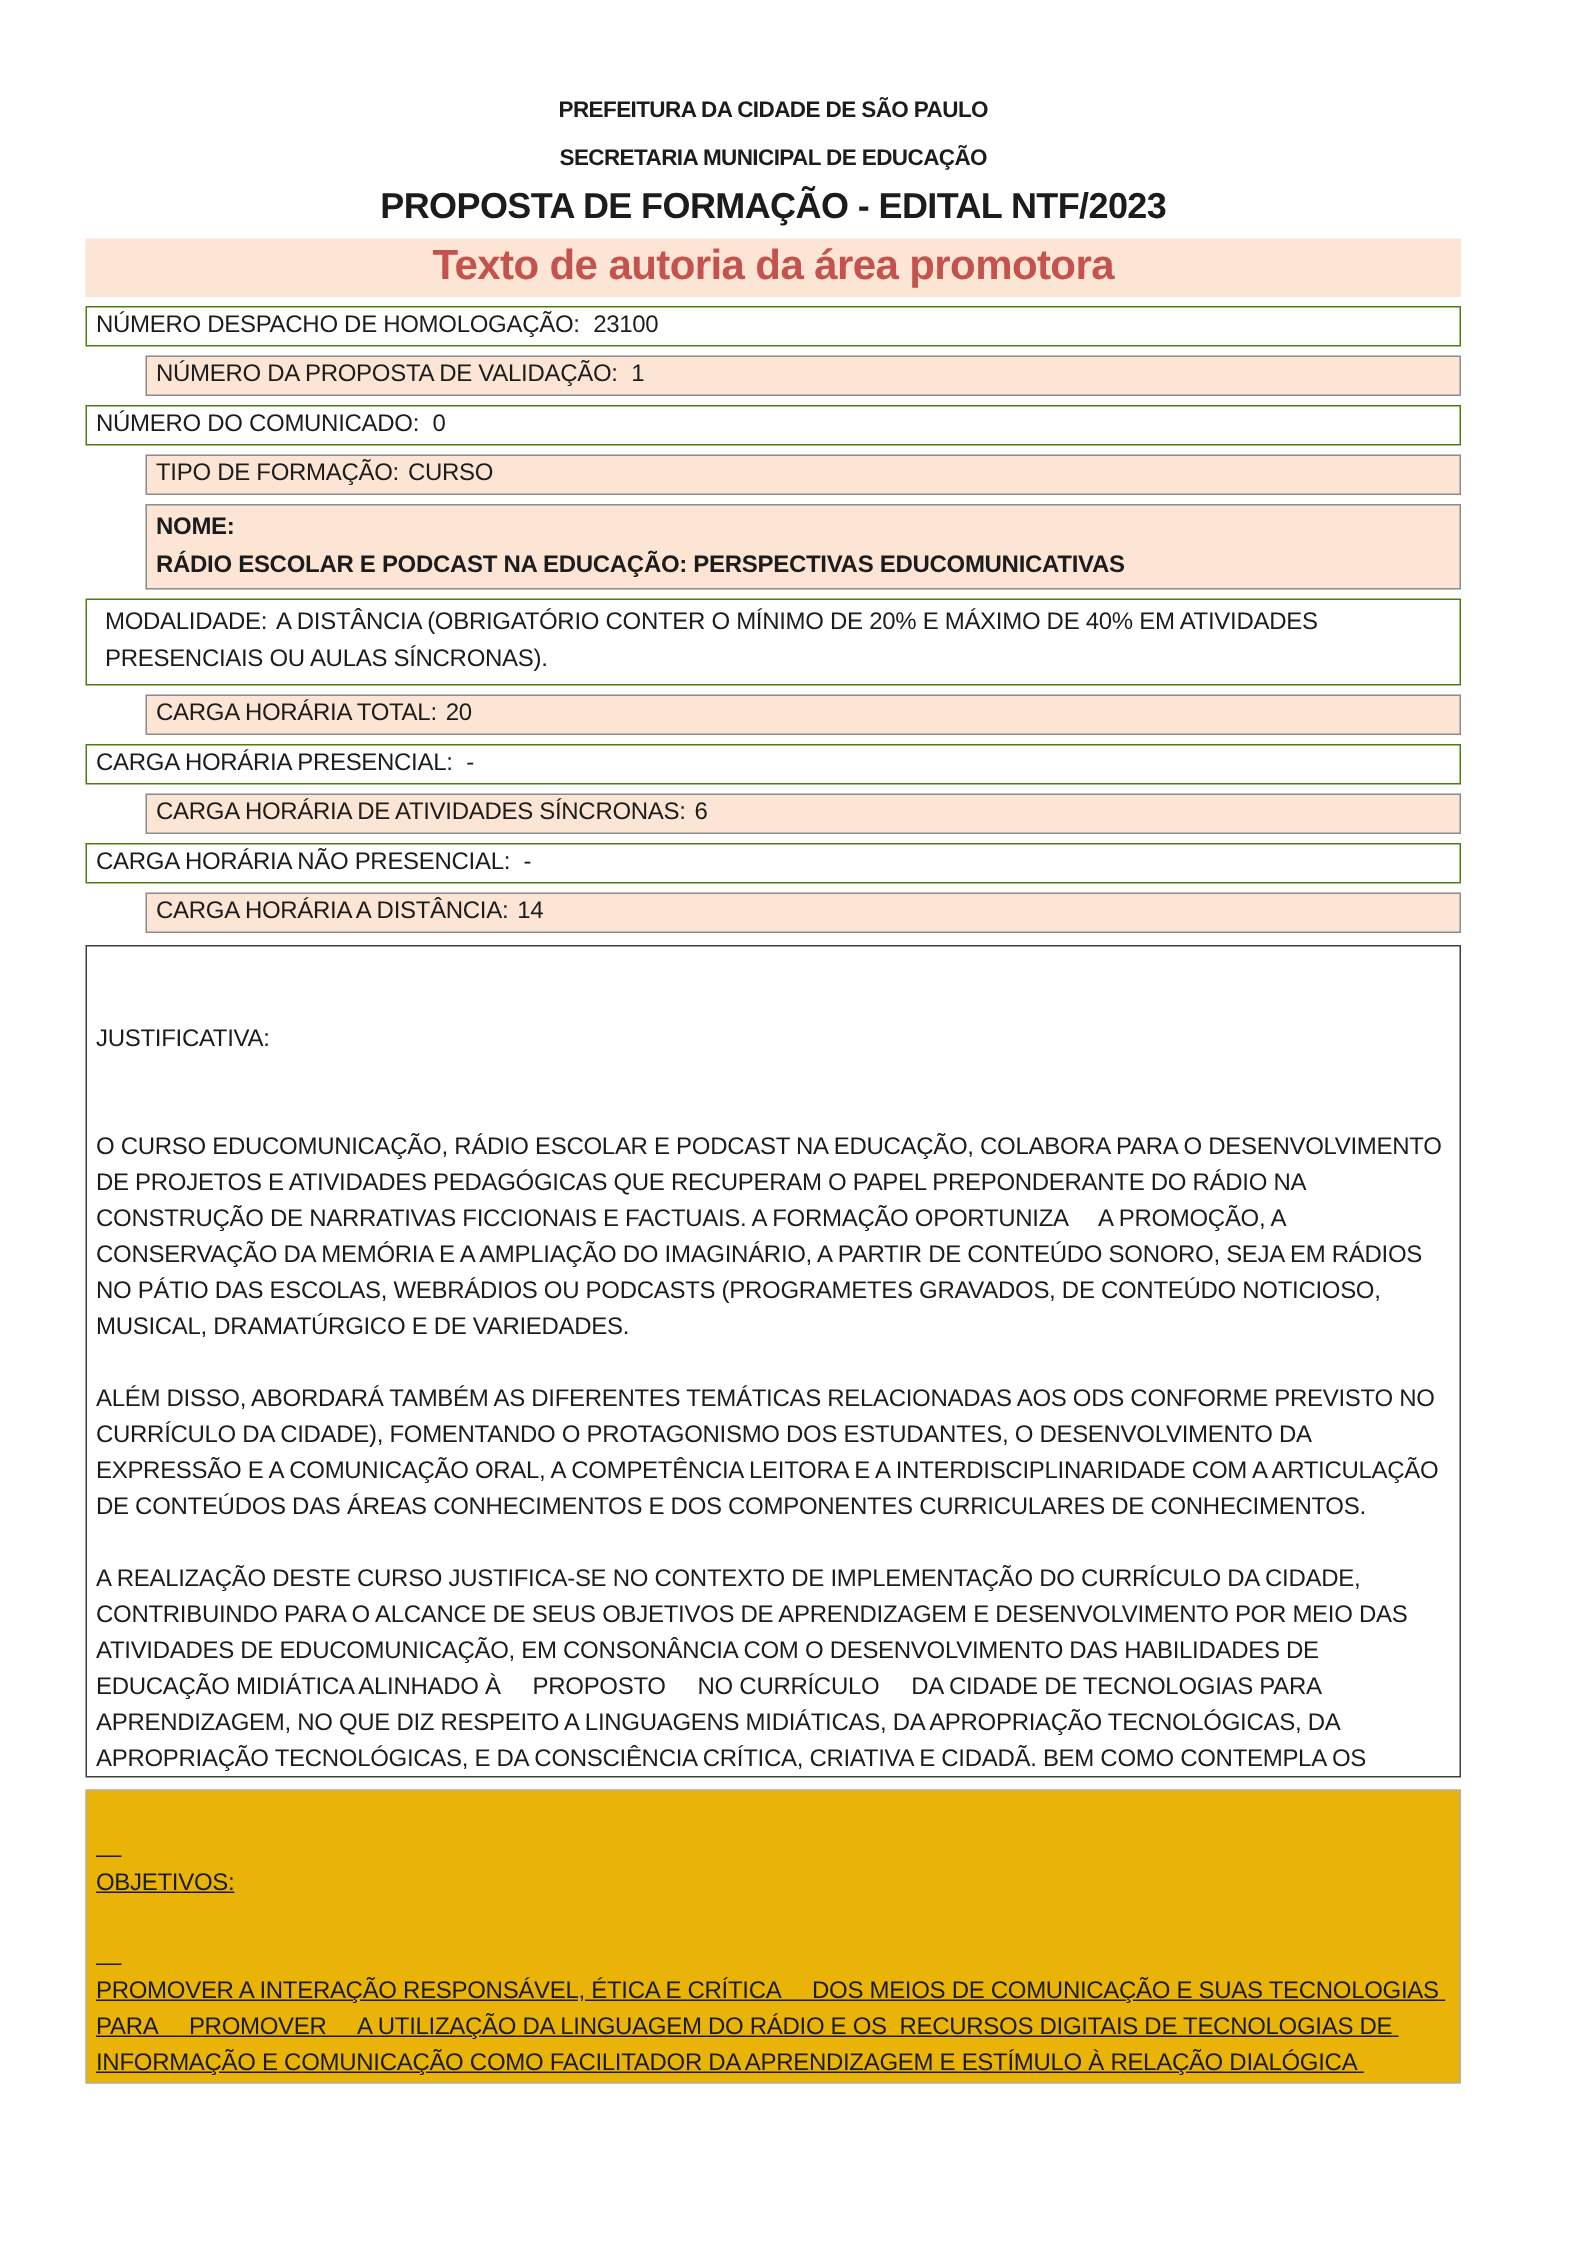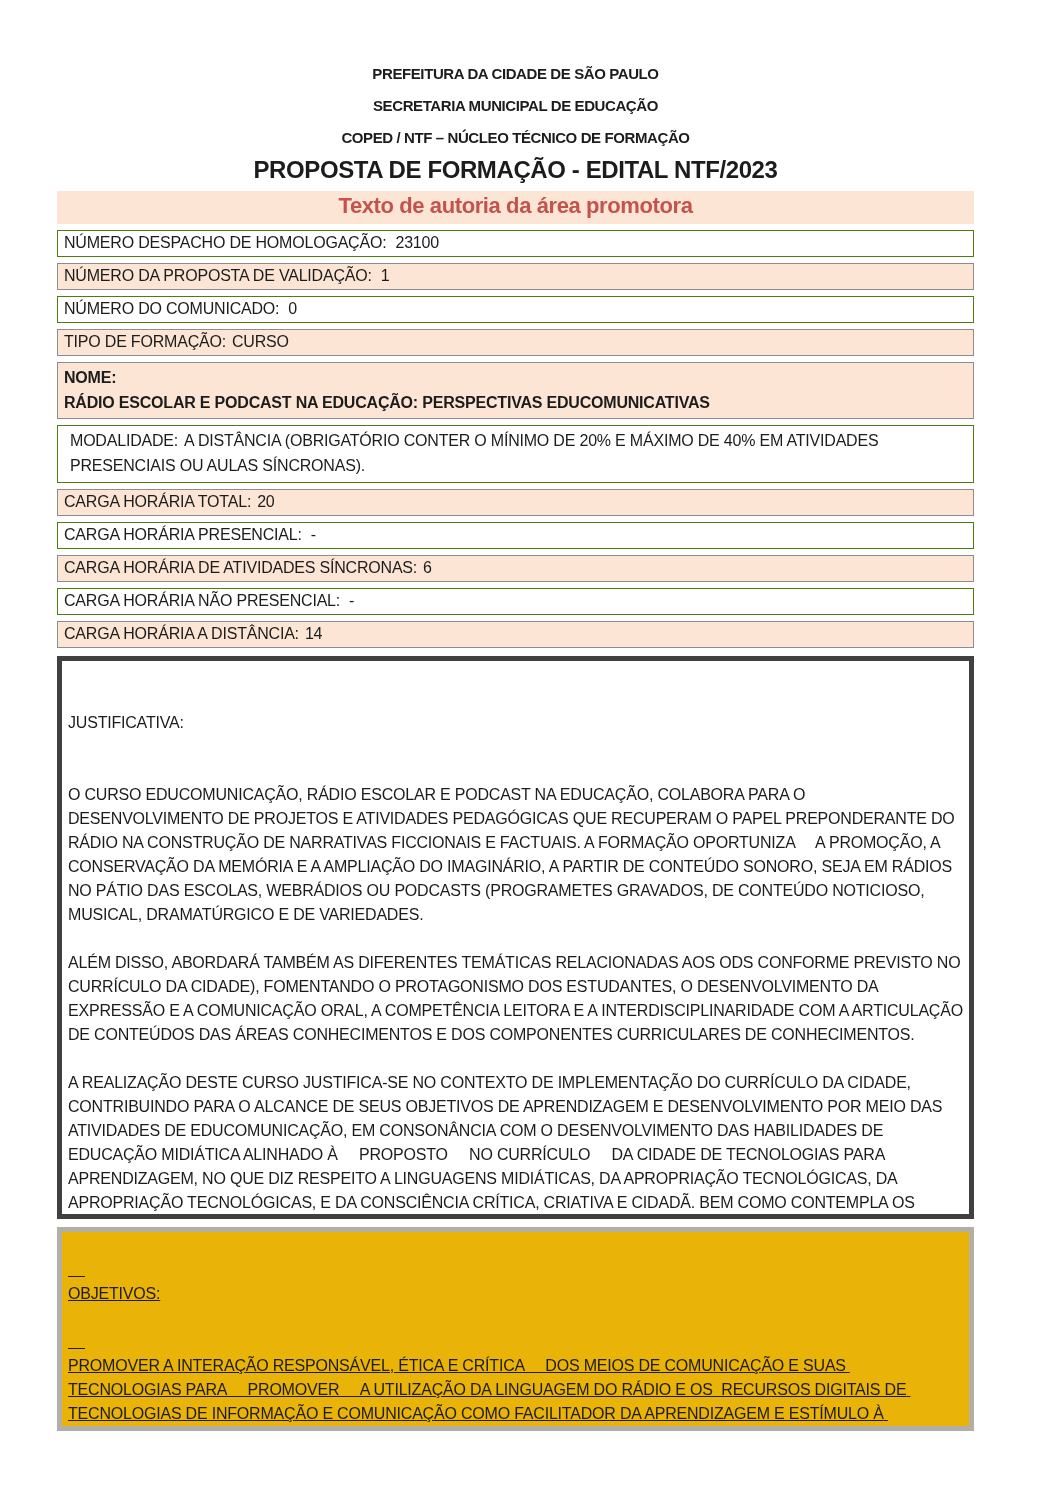--- a/index.html
+++ b/index.html
@@ -53,7 +53,6 @@
   <div class="doc-header">
     <div class="h-line">PREFEITURA DA CIDADE DE SÃO PAULO</div>
     <div class="h-line">SECRETARIA MUNICIPAL DE EDUCAÇÃO</div>
-    <div class="h-line">COPED / NTF – NÚCLEO TÉCNICO DE FORMAÇÃO</div>
     <div class="h-line big">PROPOSTA DE FORMAÇÃO - EDITAL NTF/2023</div>
   </div>
 

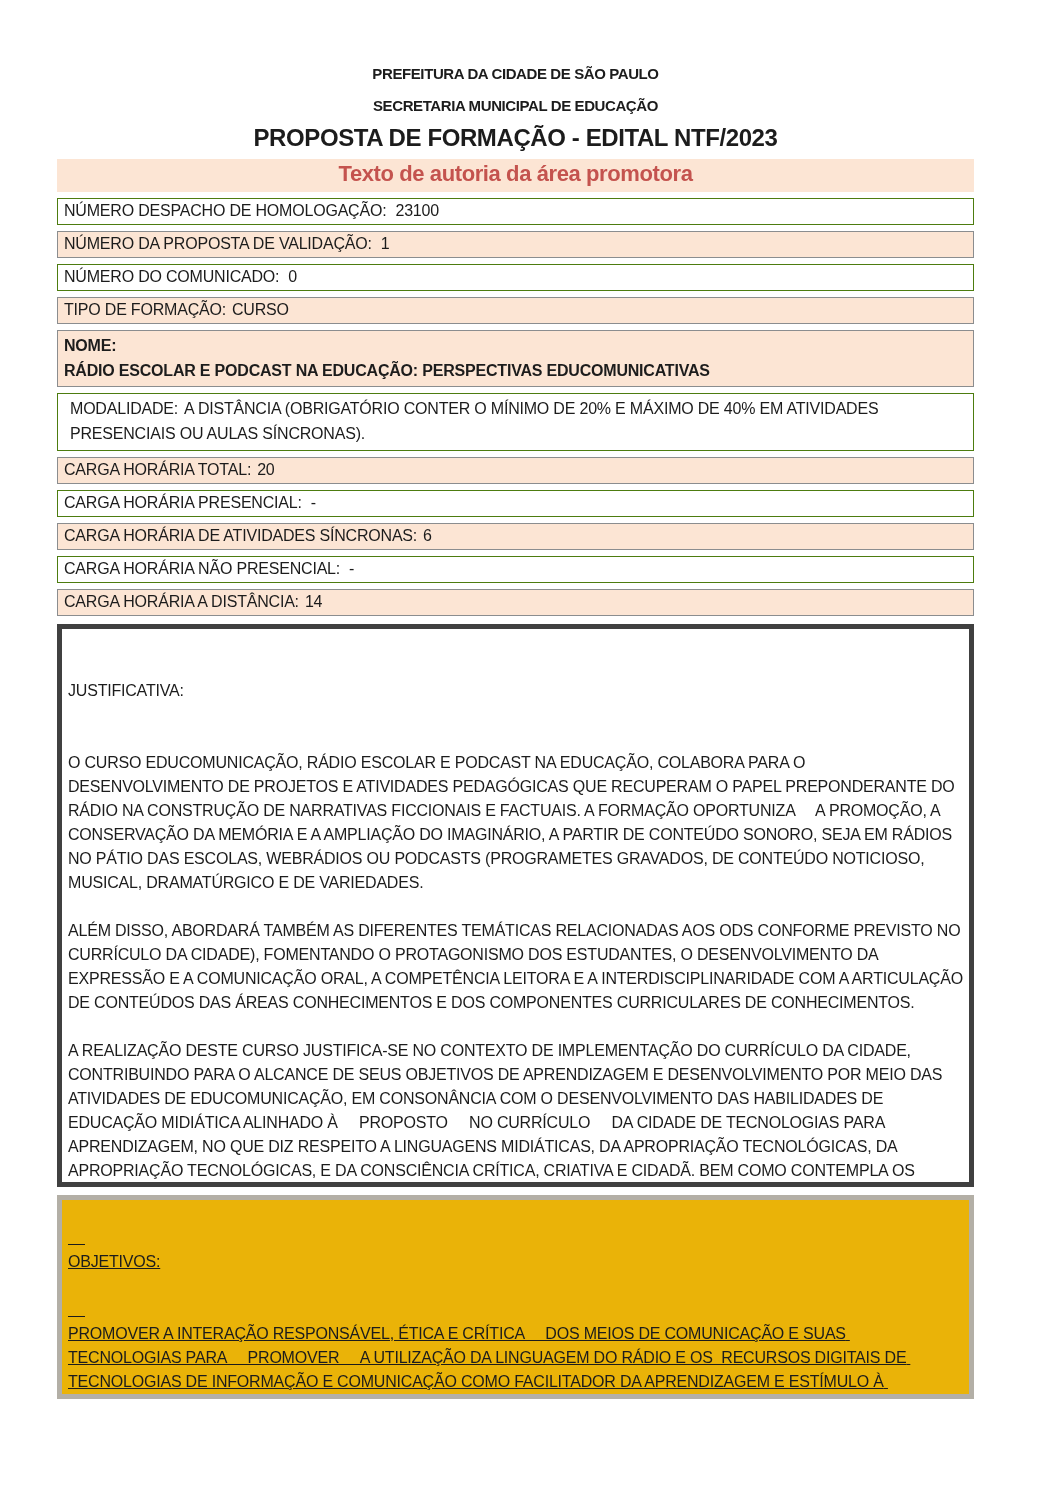--- a/index.html
+++ b/index.html
@@ -18,7 +18,7 @@
   
   .banner{
     margin-top:5px;background:#fce5d4;text-align:center;
-    font-size:22px;font-weight:bold;color:#c4534e;
+    font-size:28px;font-weight:bold;color:#c4534e;
     padding:2px 0 5px;letter-spacing:-0.4px;
   }
 

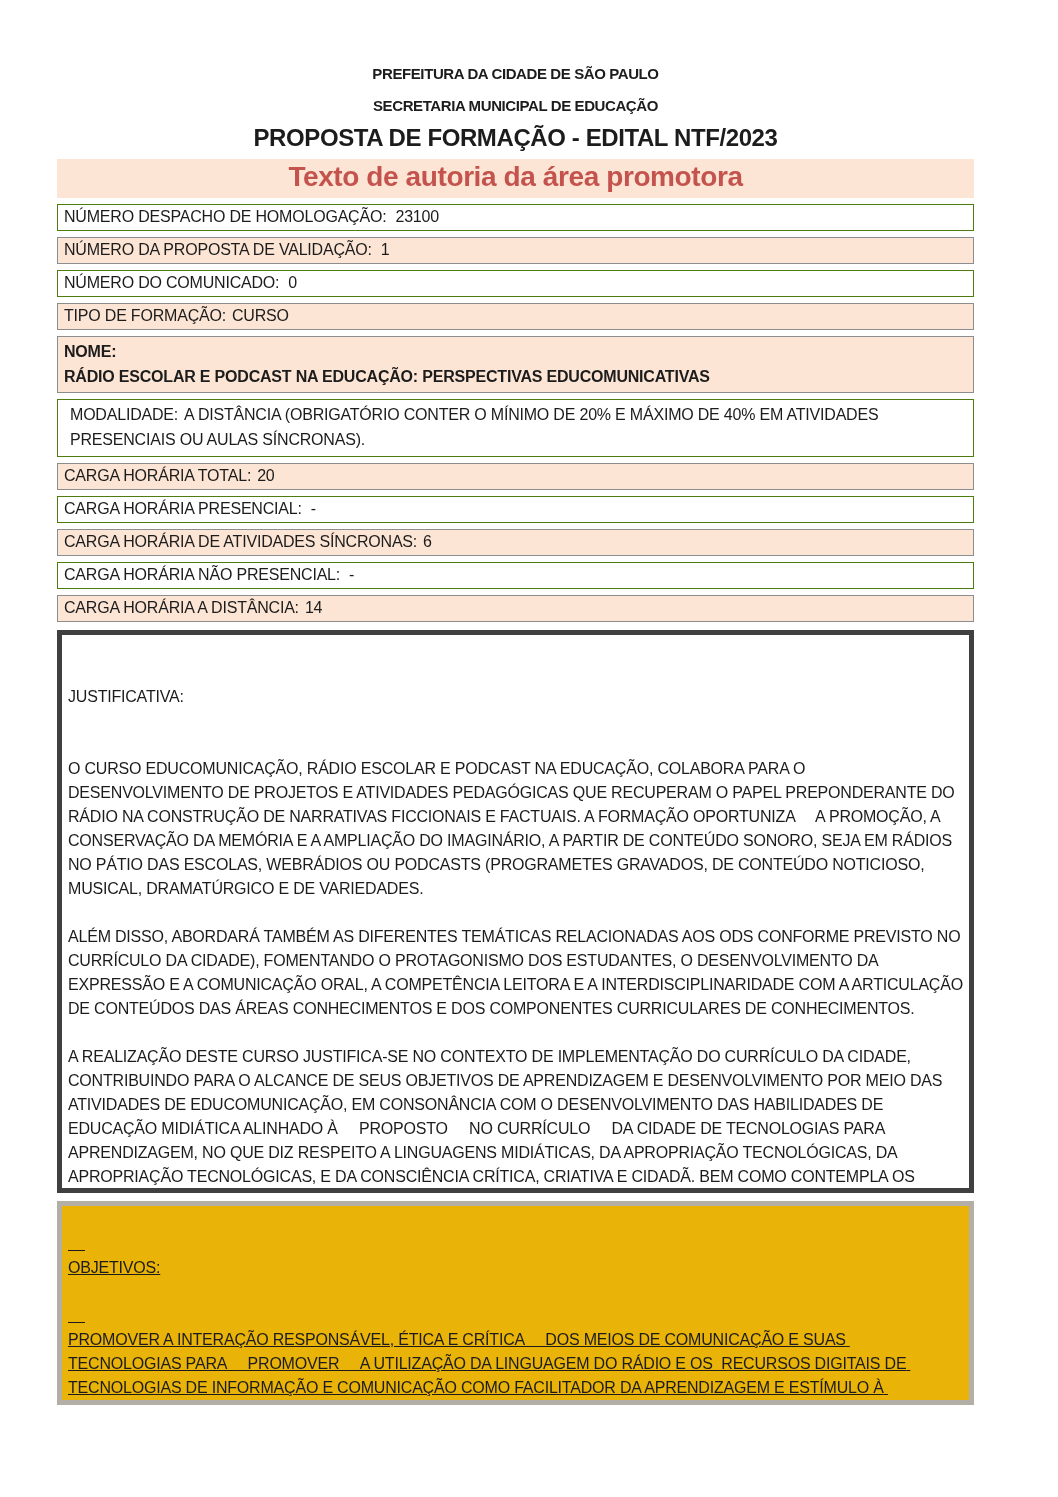--- a/index.html
+++ b/index.html
@@ -28,7 +28,7 @@
     font-size:16px;line-height:22px;letter-spacing:-0.2px;
     padding:1px 6px 2px;white-space:pre-wrap;
   }
-  .row.peach{background:#fce5d4;border-color:#8b8d8f;}
+  .row.peach{background:#fce5d4;border-color:#8b8d8f;margin-left:40px;}
   .row.bold{font-weight:bold;line-height:25px;padding:2px 6px 3px;}
   .row .val{margin-left:6px;}
   .row .val.wide{margin-left:9px;}

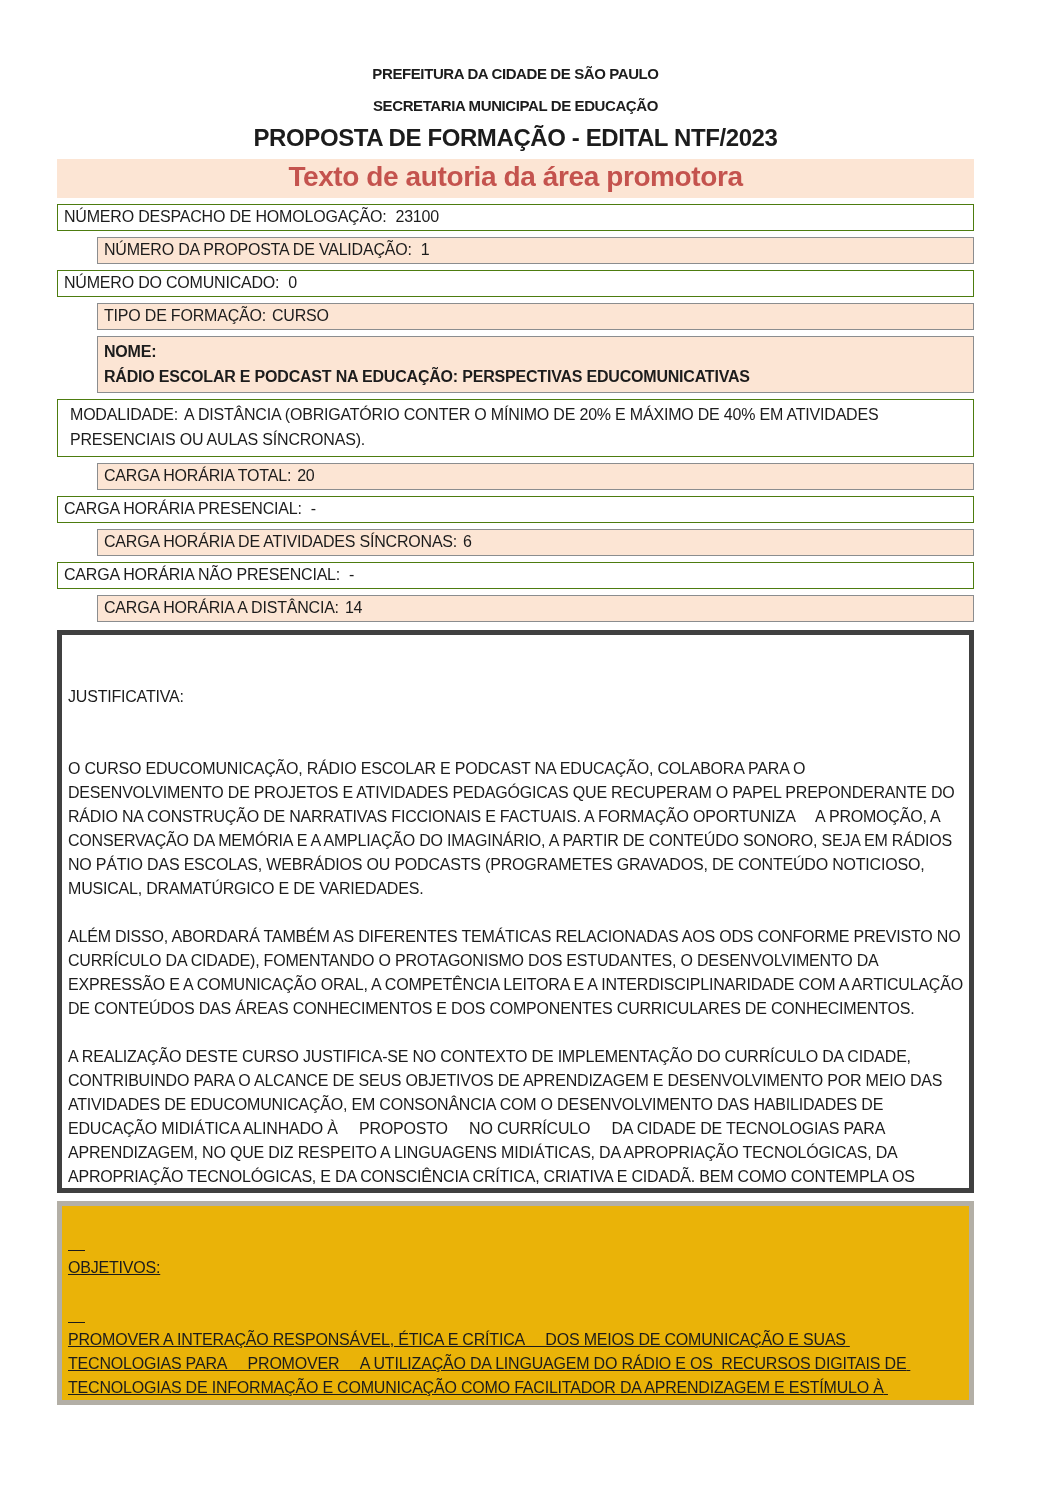--- a/index.html
+++ b/index.html
@@ -36,7 +36,7 @@
 
   
   .block{
-    margin-top:8px;border:5px solid #404040;background:#ffffff;
+    margin-top:8px;border:1px solid #404040;background:#ffffff;
     font-size:16px;line-height:24px;letter-spacing:-0.2px;
     padding:2px 6px;overflow:hidden;white-space:pre-wrap;
   }

